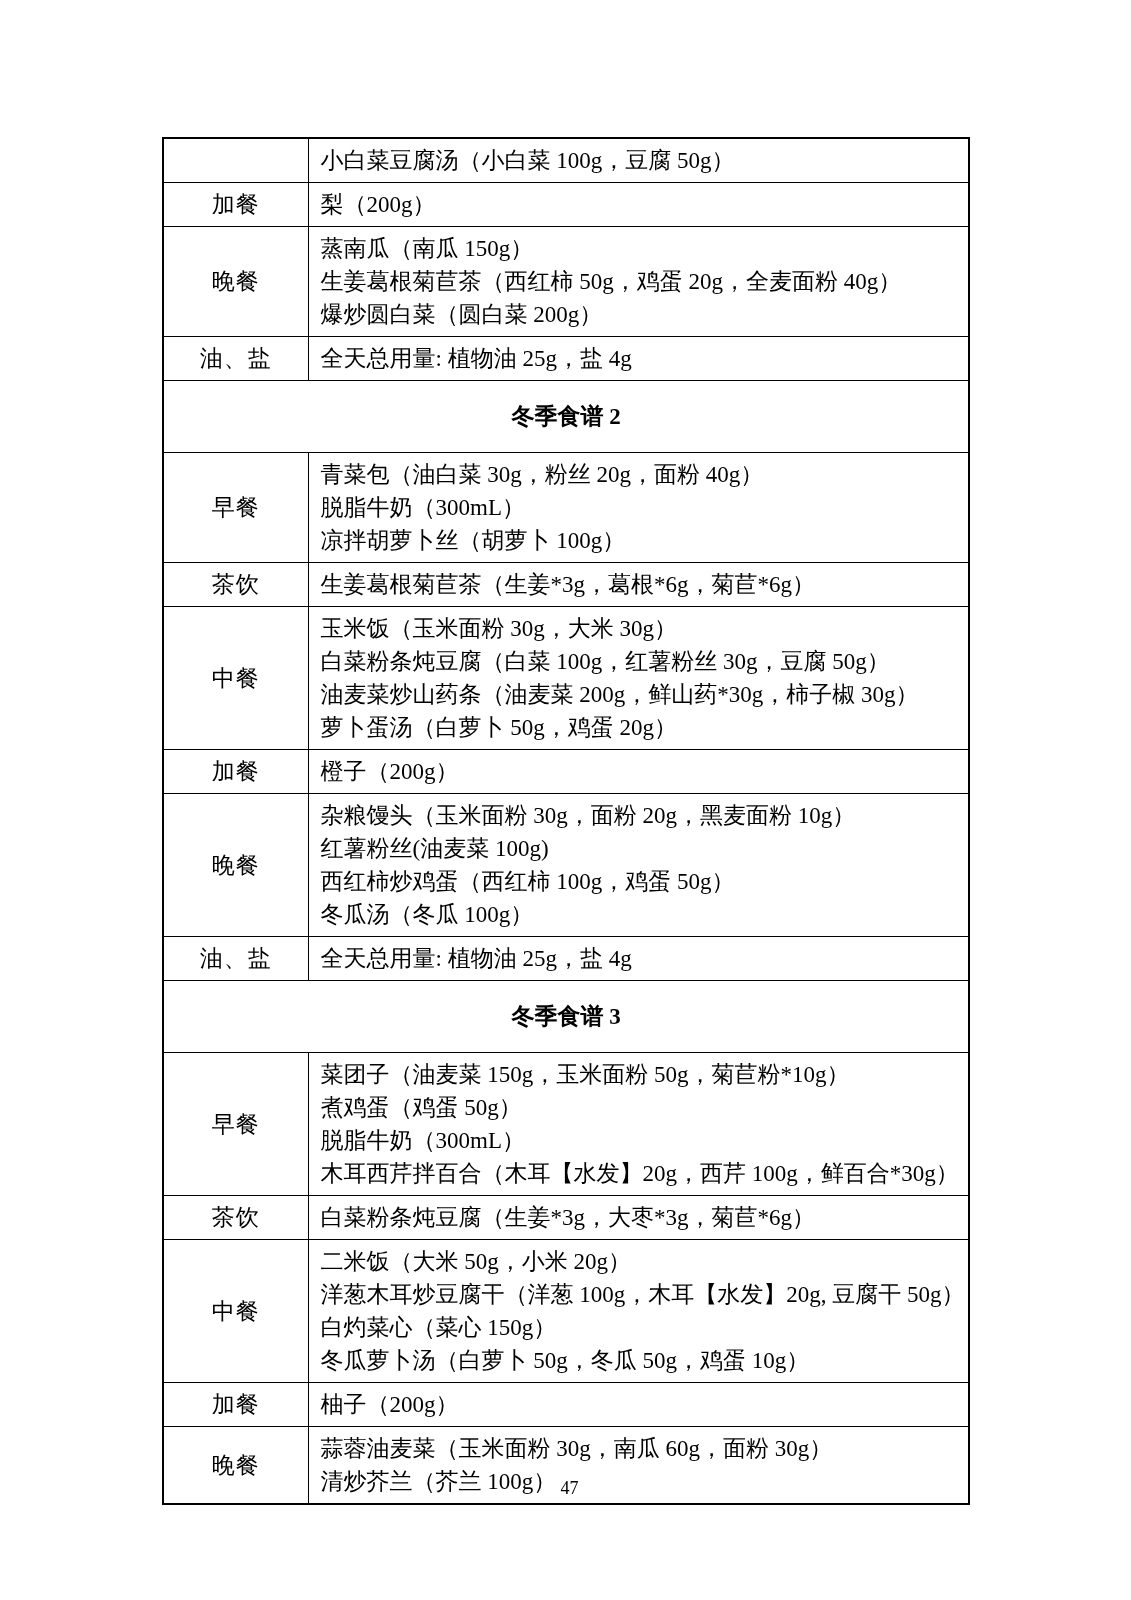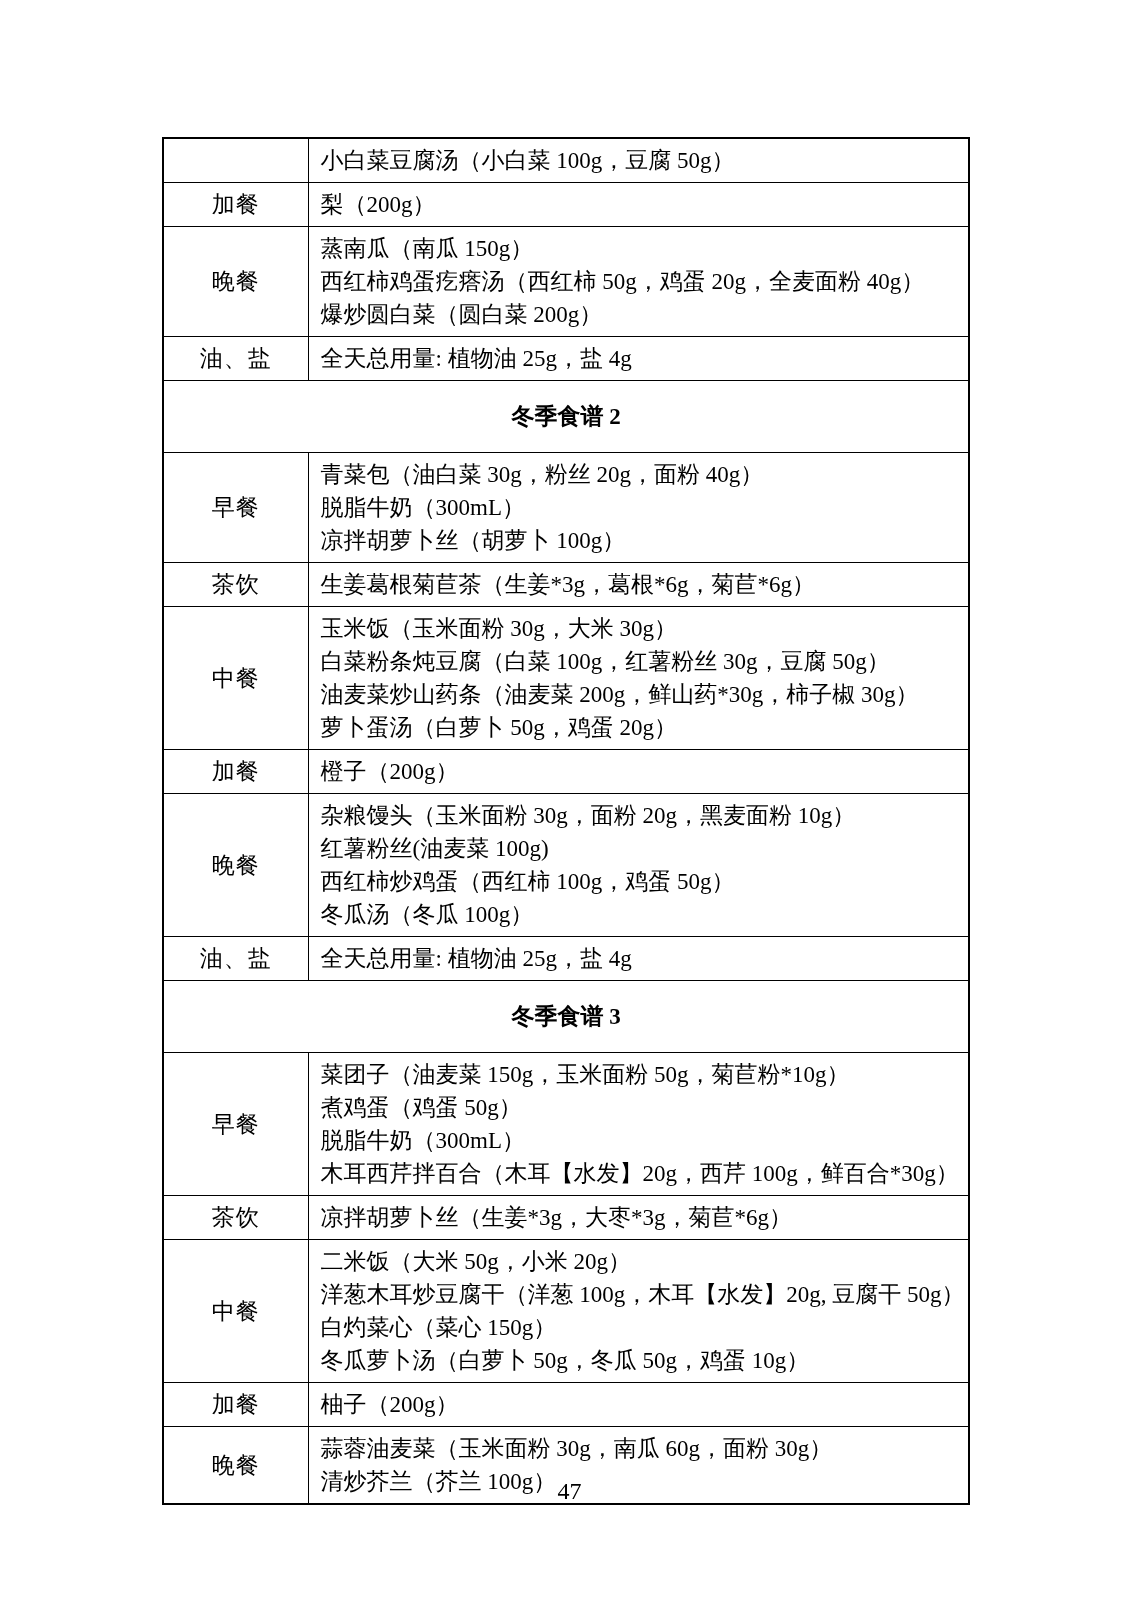--- a/index.html
+++ b/index.html
@@ -87,7 +87,7 @@
           <td class="label-cell">晚餐</td>
           <td class="content-cell">
             <div class="dish-line">蒸南瓜（南瓜 150g）</div>
-            <div class="dish-line">西红柿鸡蛋疙瘩汤（西红柿 50g，鸡蛋 20g，全麦面粉 40g）</div>
+            <div class="dish-line">生姜葛根菊苣茶（西红柿 50g，鸡蛋 20g，全麦面粉 40g）</div>
             <div class="dish-line">爆炒圆白菜（圆白菜 200g）</div>
           </td>
         </tr>

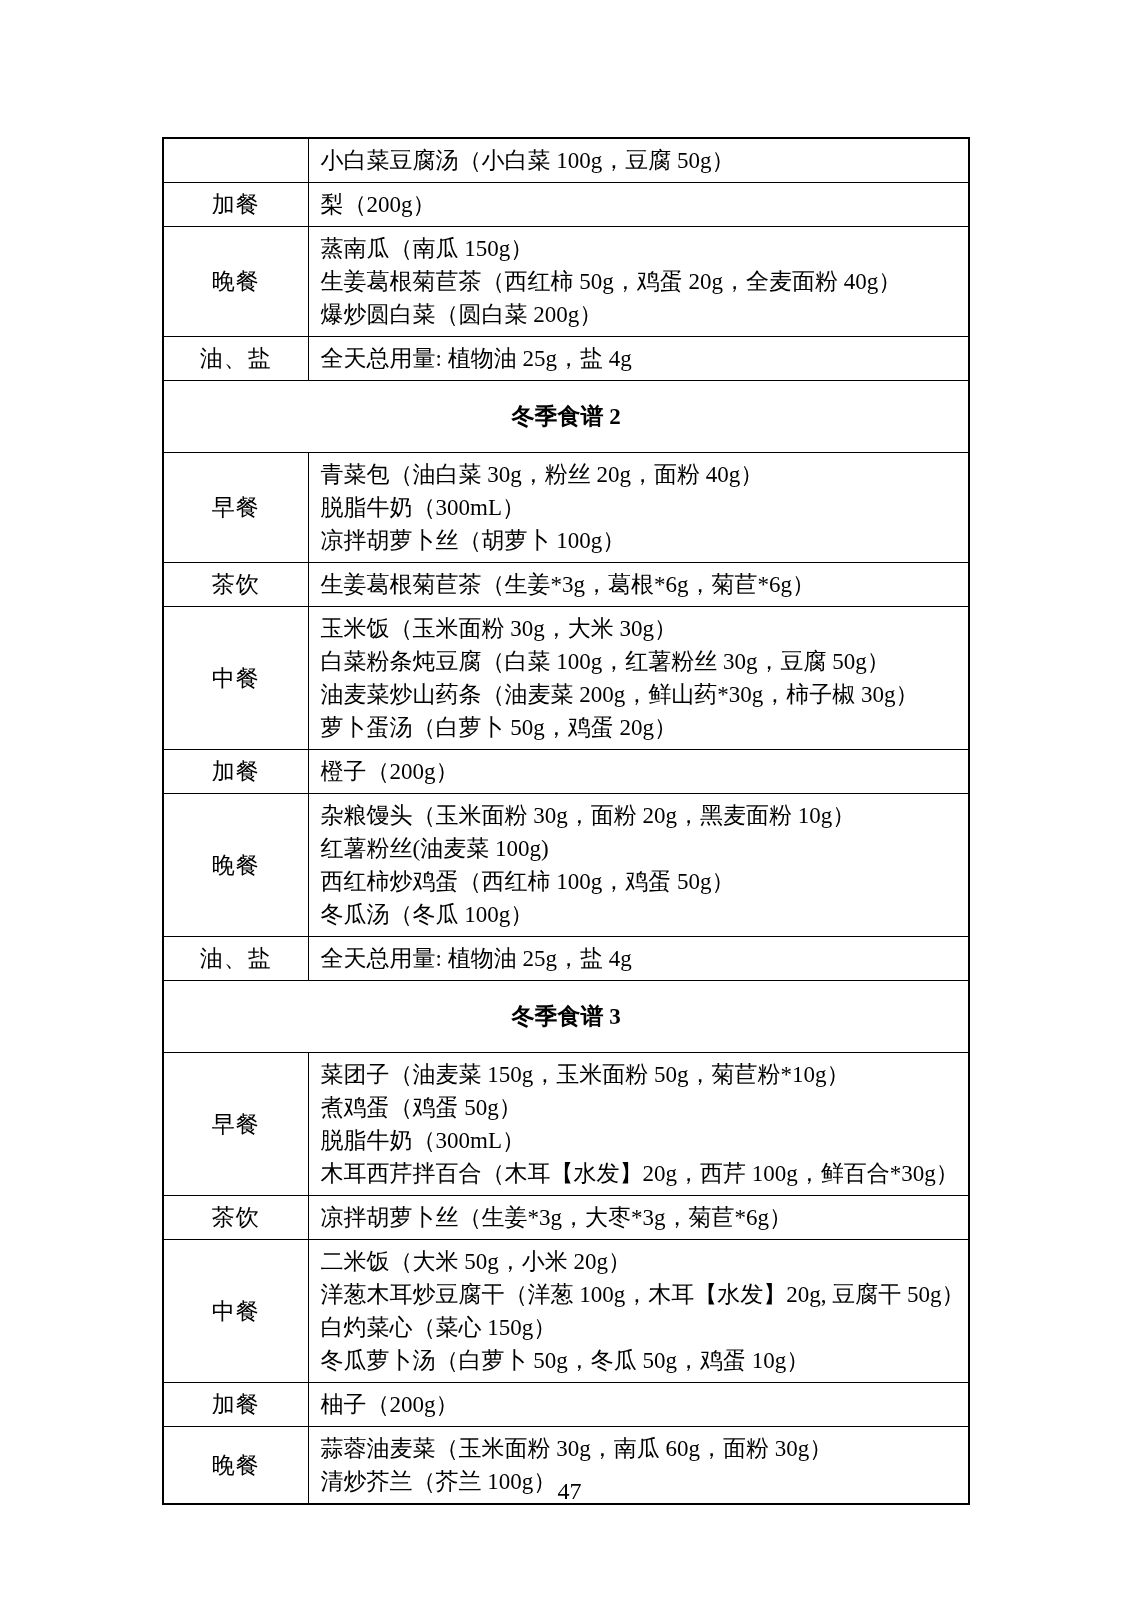--- a/index.html
+++ b/index.html
@@ -159,7 +159,7 @@
         <tr>
           <td class="label-cell">茶饮</td>
           <td class="content-cell">
-            <div class="dish-line">凉拌胡萝卜丝（生姜*3g，大枣*3g，菊苣*6g）</div>
+            <div class="dish-line">白菜粉条炖豆腐（生姜*3g，大枣*3g，菊苣*6g）</div>
           </td>
         </tr>
         <tr>

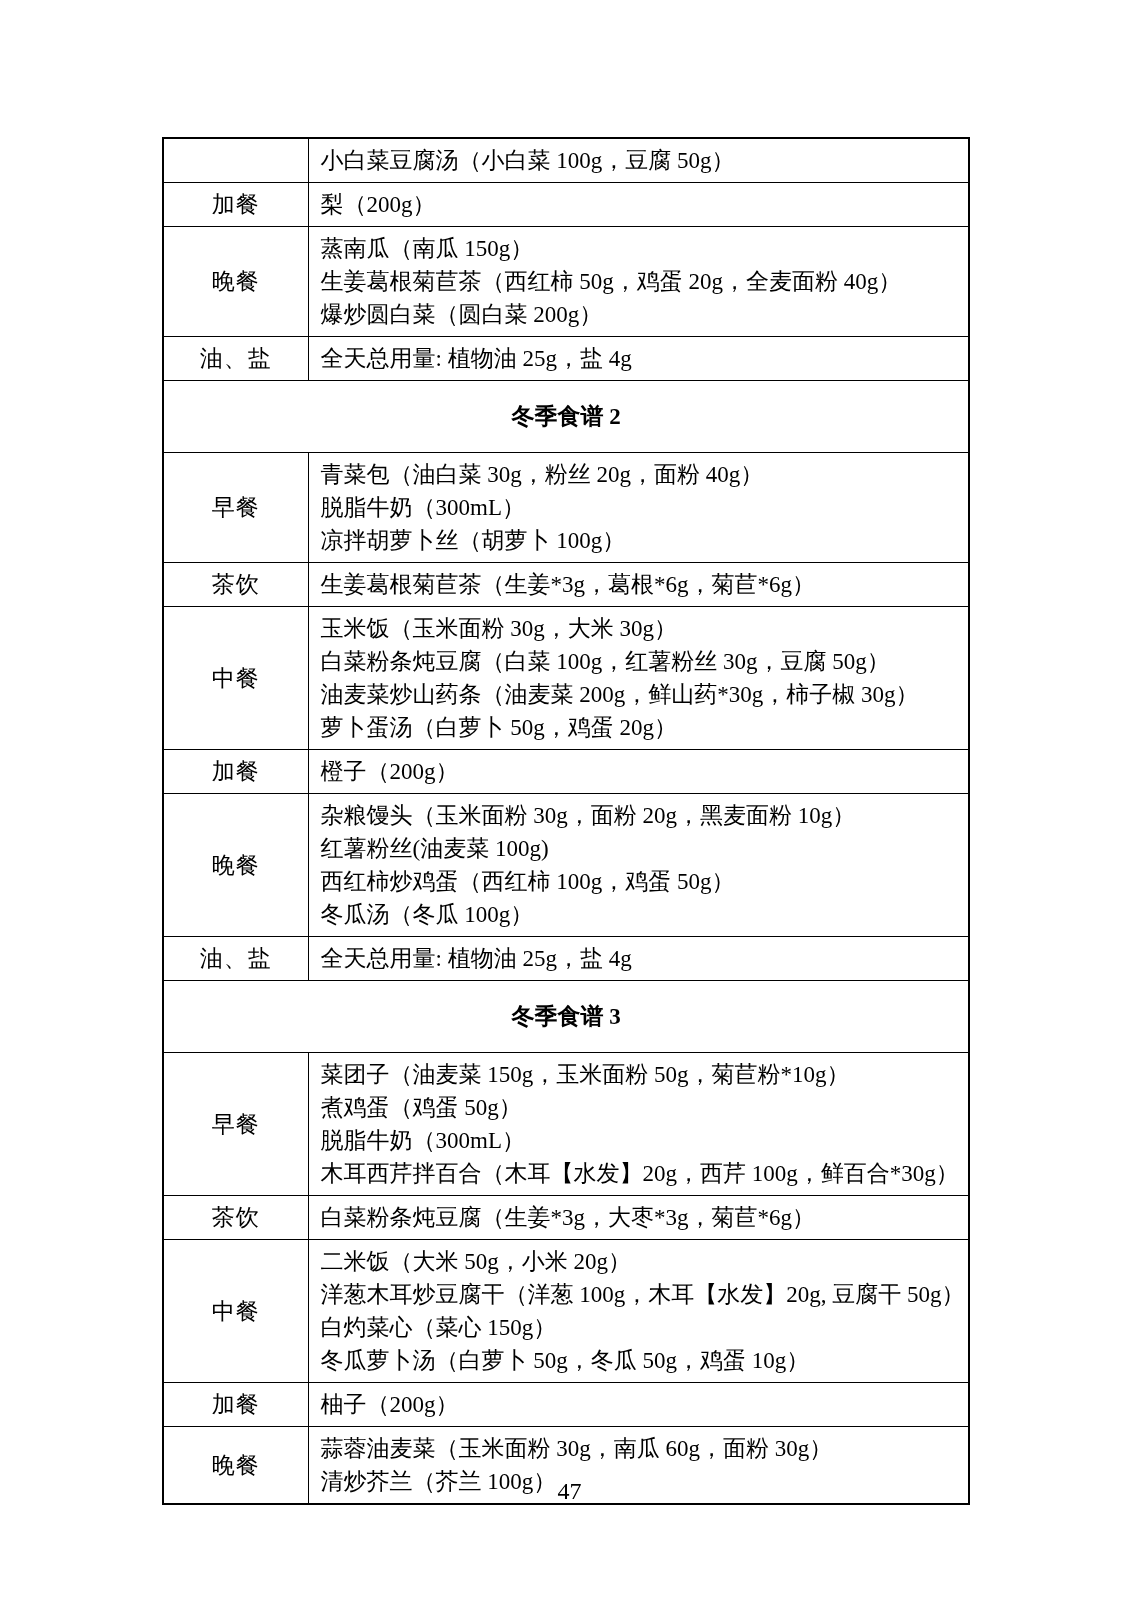--- a/index.html
+++ b/index.html
@@ -57,7 +57,7 @@
     right: 0;
     top: 1478px;
     text-align: center;
-    font-size: 24px;
+    font-size: 18px;
     color: #000000;
   }
 </style>

